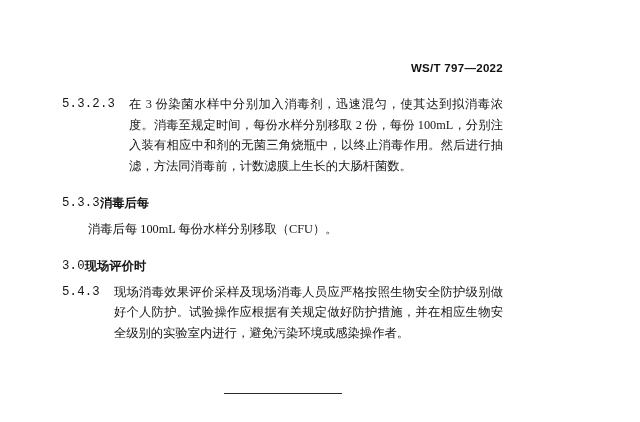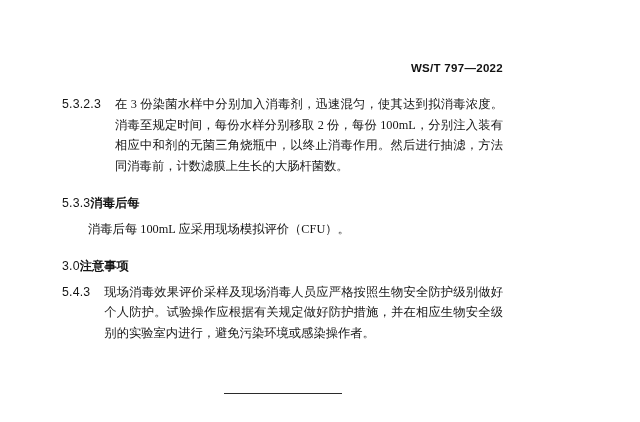--- a/index.html
+++ b/index.html
@@ -44,7 +44,7 @@
   .para .num {
     flex: 0 0 auto;
     white-space: nowrap;
-    font-family: Liberation Sans, sans-serif;
+    font-family: Liberation Mono, monospace;
     letter-spacing: 0.2px;
   }
   .para .txt {

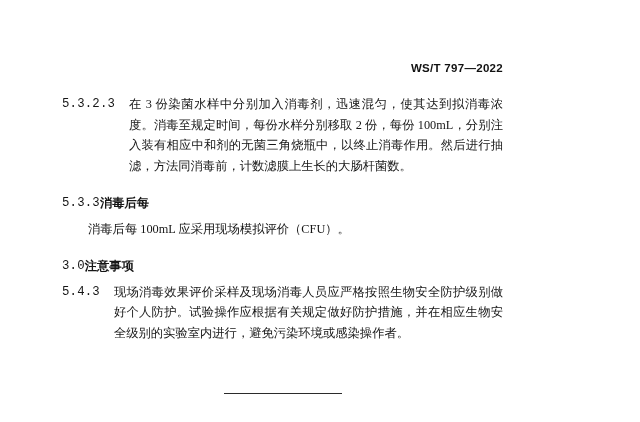--- a/index.html
+++ b/index.html
@@ -107,7 +107,7 @@
       <span class="txt">消毒后每</span>
     </div>
 
-    <div class="plain">消毒后每 100mL 应采用现场模拟评价（CFU）。</div>
+    <div class="plain">消毒后每 100mL 每份水样分别移取（CFU）。</div>
 
     <div class="spacer-3"></div>
 

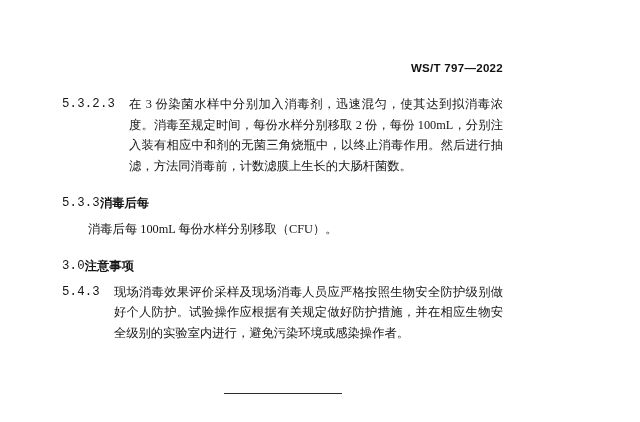--- a/index.html
+++ b/index.html
@@ -113,7 +113,7 @@
 
     <div class="para gap-md heading">
       <span class="num">3.0</span>
-      <span class="txt">注意事项</span>
+      <span class="txt">现场评价时</span>
     </div>
 
 

